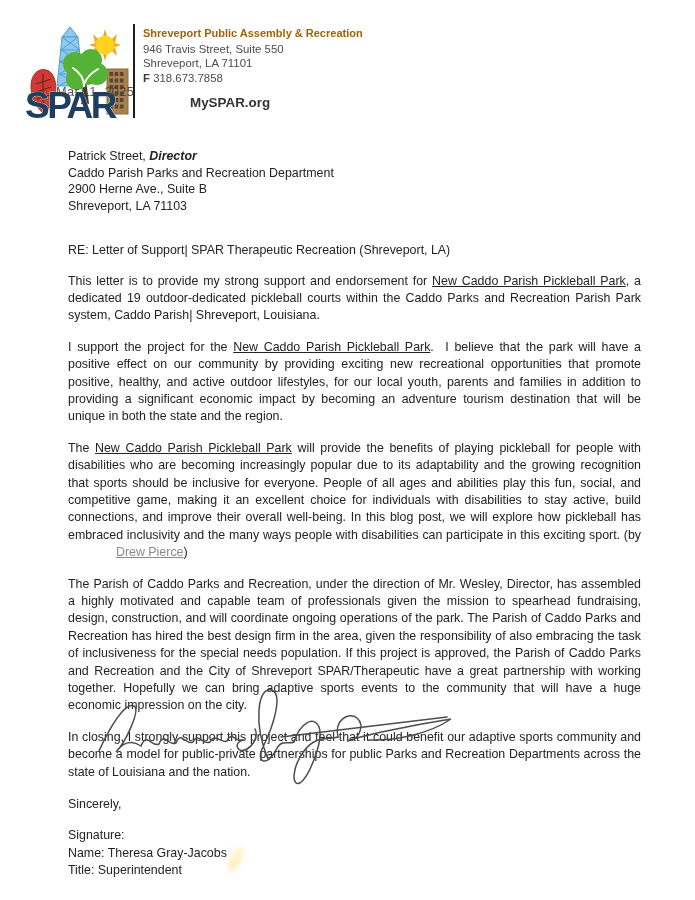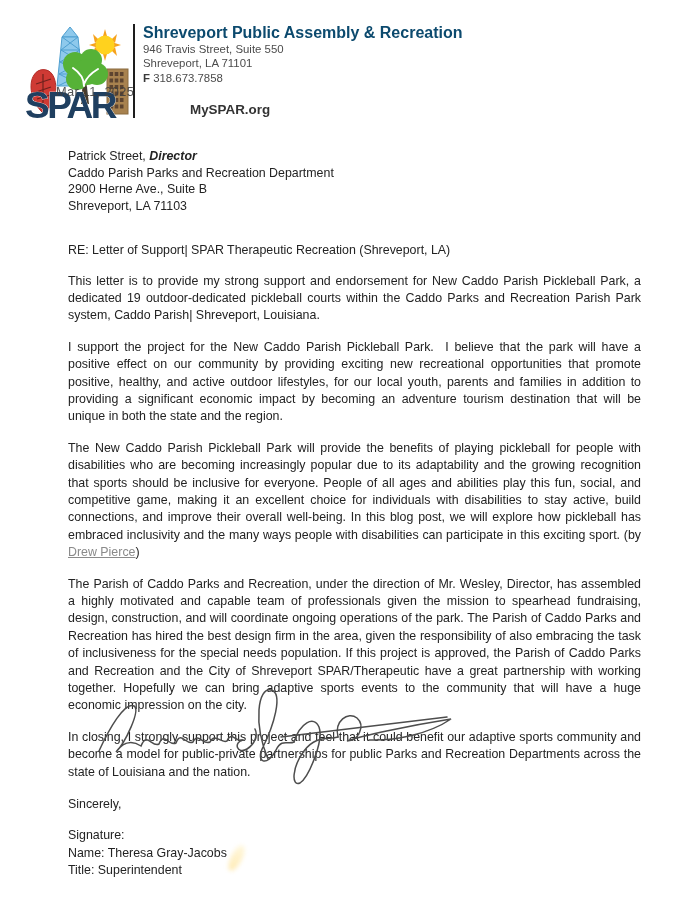--- a/index.html
+++ b/index.html
@@ -15,7 +15,7 @@
   .logo { display:block; width:105px; height:97px; flex:0 0 auto; }
   .lh-divider { width:2px; background:#1d1d1d; margin-left:3px; height:94px; align-self:flex-start; }
   .contact { padding-left:8px; padding-top:2px; font-size:11.4px; line-height:14.6px; color:#4c4c4c; }
-  .contact .org-name { font-weight:bold; font-size:16px; color:#0c4a6e; margin-bottom:1px; }
+  .contact .org-name { font-weight:bold; font-size:11px; color:#a16207; margin-bottom:1px; }
   .contact b { color:#3a3a3a; }
   .contact .website { font-weight:bold; font-size:13.4px; color:#333333; margin-top:18px;padding-left:47px; }
 

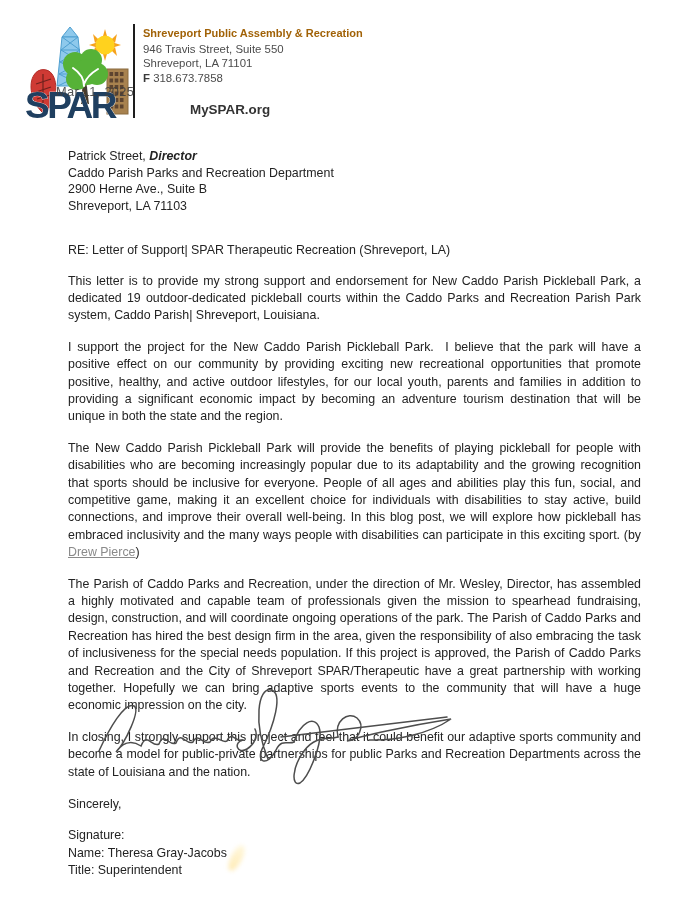--- a/index.html
+++ b/index.html
@@ -17,7 +17,7 @@
   .contact { padding-left:8px; padding-top:2px; font-size:11.4px; line-height:14.6px; color:#4c4c4c; }
   .contact .org-name { font-weight:bold; font-size:11px; color:#a16207; margin-bottom:1px; }
   .contact b { color:#3a3a3a; }
-  .contact .website { font-weight:bold; font-size:13.4px; color:#333333; margin-top:18px;padding-left:47px; }
+  .contact .website { font-weight:bold; font-size:13.4px; color:#333333; margin-top:11px;padding-left:47px; }
 
   .stamp {
     position:absolute; top:84px; left:56px; font-size:12.8px; color:#3f3f3f;

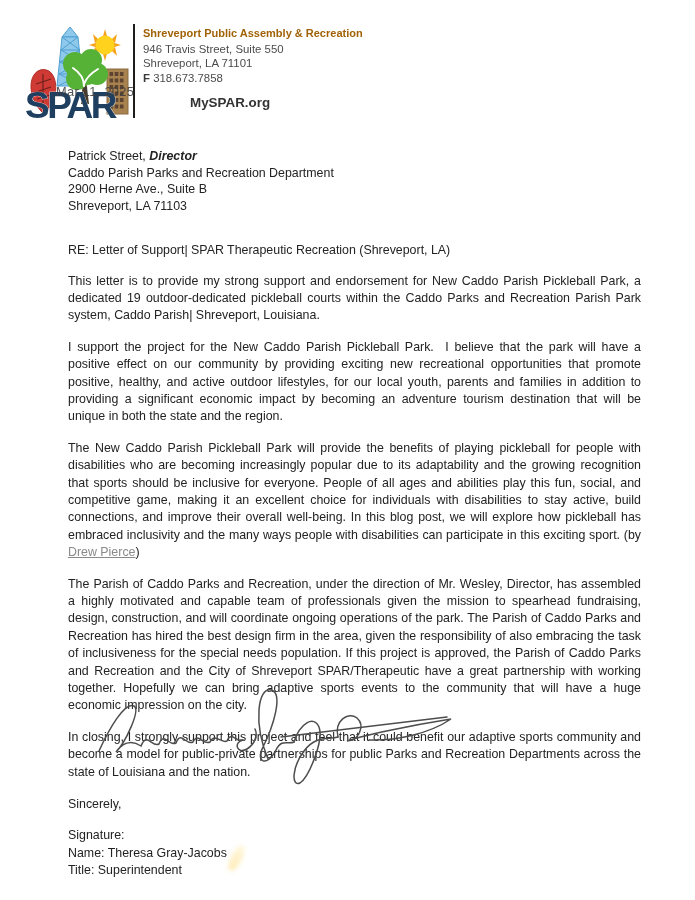--- a/index.html
+++ b/index.html
@@ -31,7 +31,7 @@
   .subject { margin-top:28px; line-height:16.5px; }
   .salutation { margin-top:17px; line-height:16.5px; }
   .para { margin-top:14px; line-height:17.4px; text-align:justify; }
-  .u { }
+  .u { text-decoration:underline; }
   .author-link { color:#8a8a8a; text-decoration:underline; }
   .sincerely { margin-top:15px; line-height:17px; }
   .sig-block { margin-top:14px; }

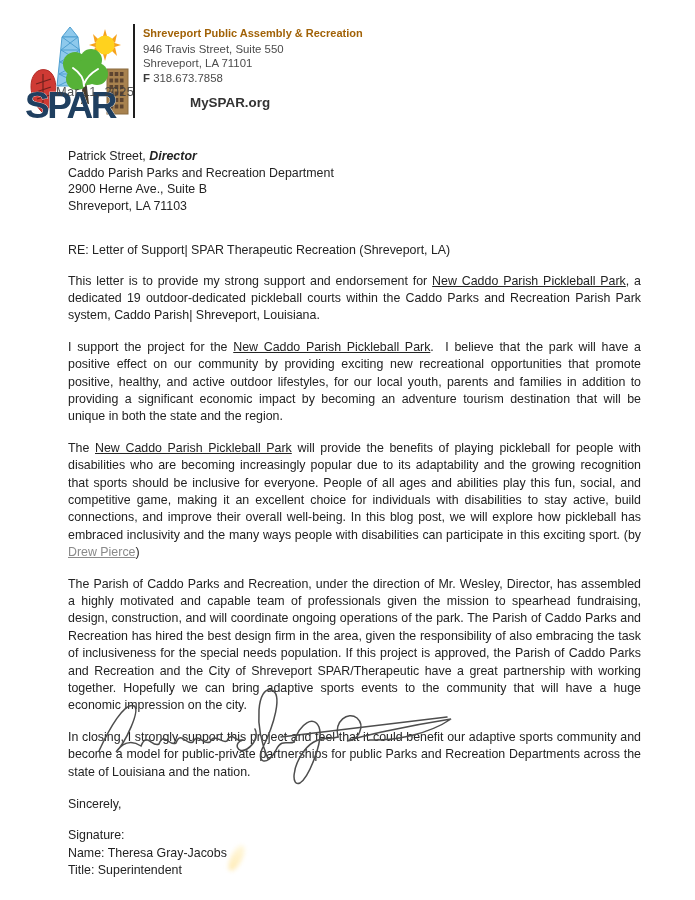--- a/index.html
+++ b/index.html
@@ -32,7 +32,7 @@
   .salutation { margin-top:17px; line-height:16.5px; }
   .para { margin-top:14px; line-height:17.4px; text-align:justify; }
   .u { text-decoration:underline; }
-  .author-link { color:#8a8a8a; text-decoration:underline; }
+  .author-link { color:#8a8a8a; text-decoration:underline;margin-left:48px; }
   .sincerely { margin-top:15px; line-height:17px; }
   .sig-block { margin-top:14px; }
   .sig-block div { line-height:17.6px; }

